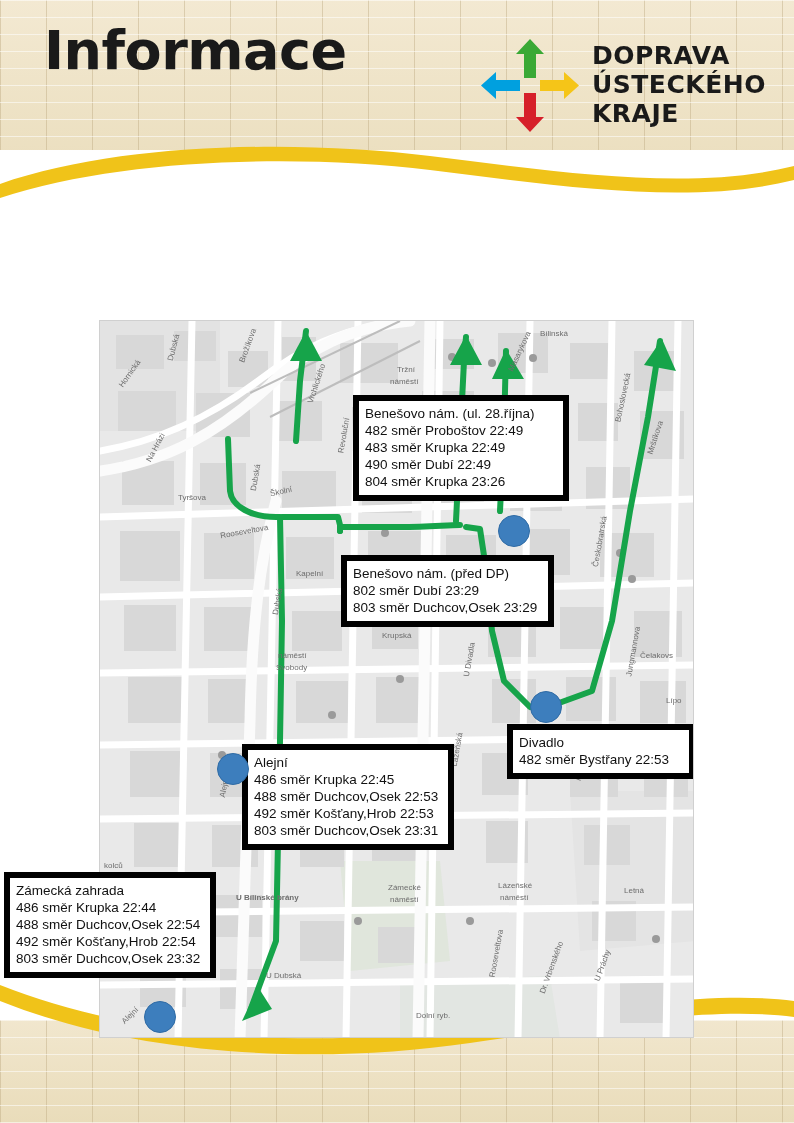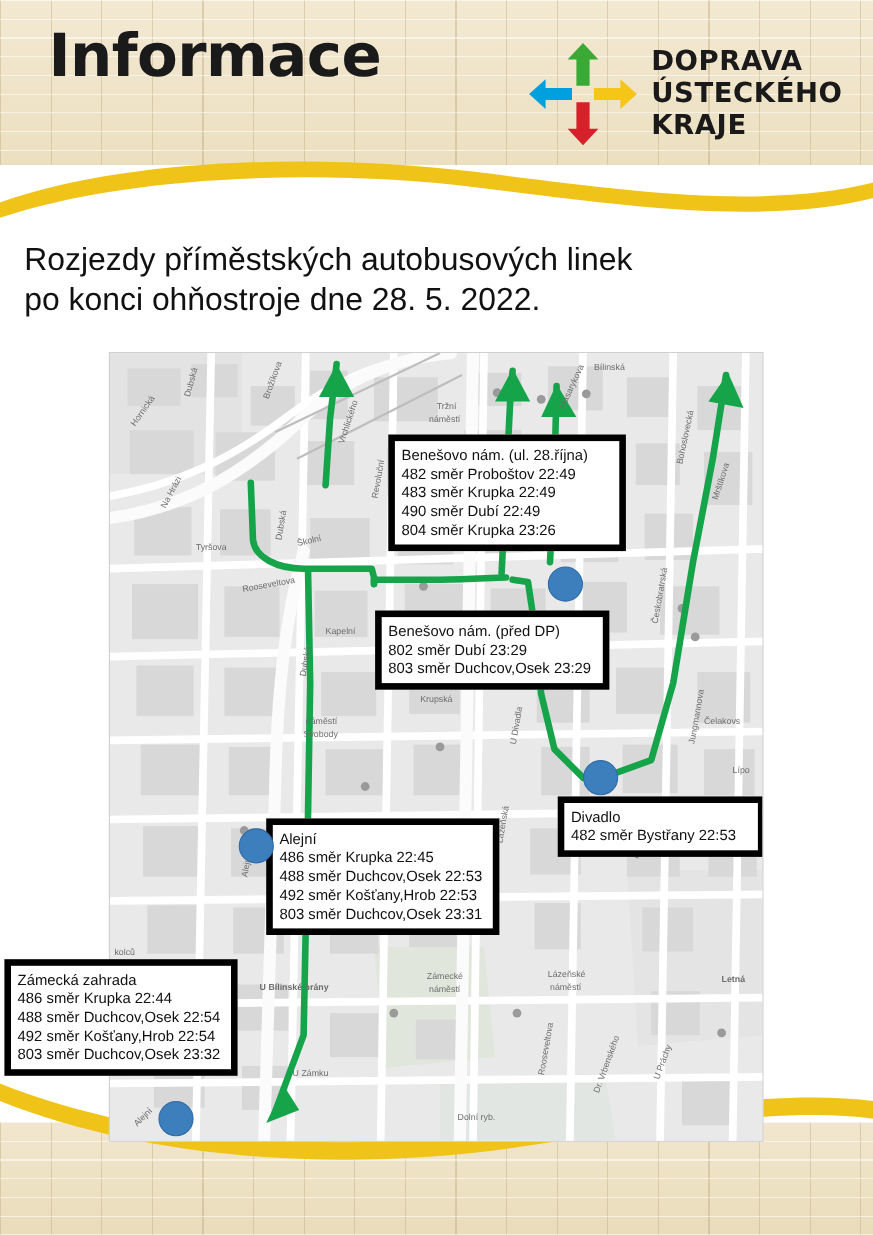--- a/index.html
+++ b/index.html
@@ -220,10 +220,6 @@
     </div>
   </div>
 
-  <div class="main-heading">
-    <div>Rozjezdy příměstských autobusových linek</div>
-    <div>po konci ohňostroje dne 28. 5. 2022.</div>
-  </div>
 
   <div class="map">
 

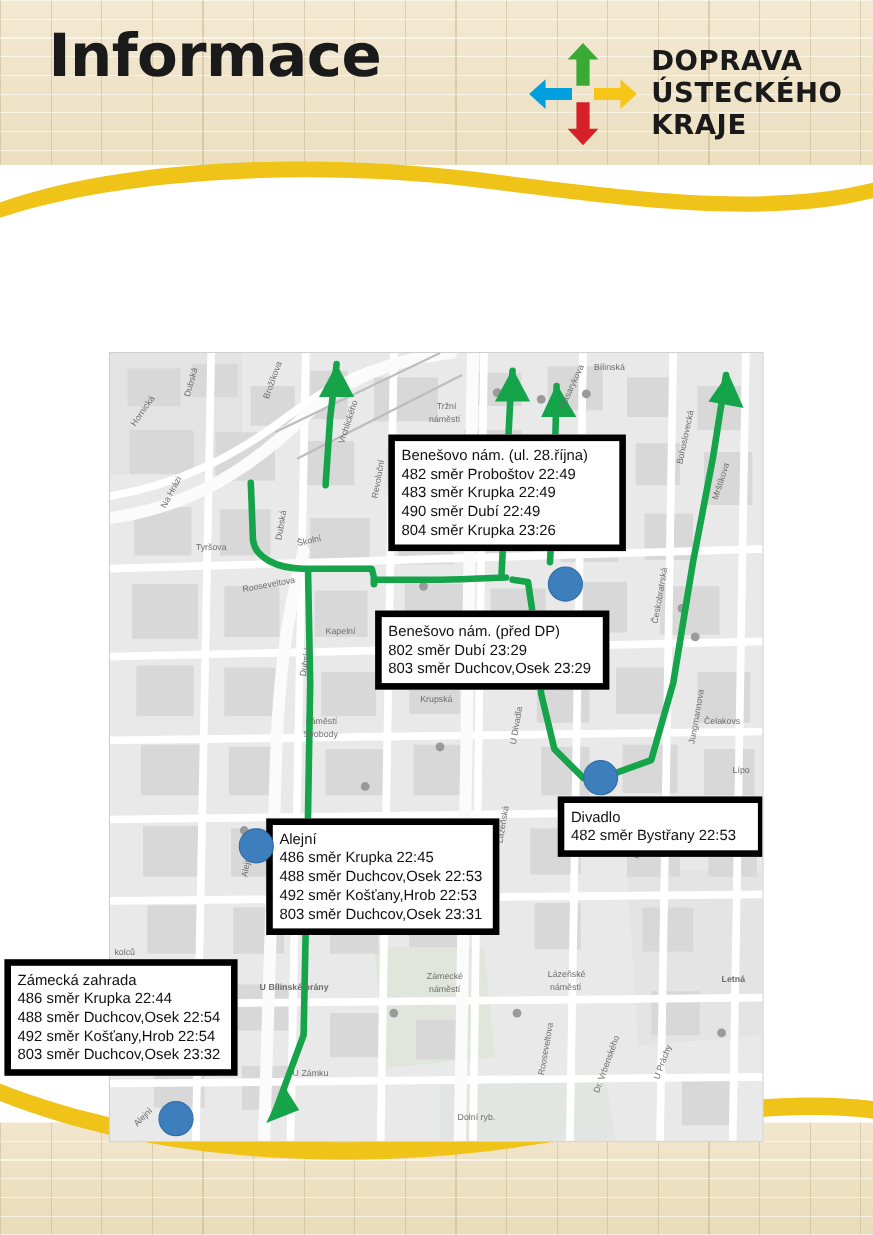--- a/index.html
+++ b/index.html
@@ -412,7 +412,7 @@
       <div class="map-label" style="left:340px; top:424px; transform:rotate(-80deg);">Lázeňská</div>
       <div class="map-label" style="left:114px; top:462px; transform:rotate(-80deg);">Alejní</div>
       <div class="map-label" style="left:462px; top:432px; transform:rotate(-70deg);">Rooseveltova</div>
-      <div class="map-label" style="left:556px; top:565px;font-weight:bold;">Letná</div>
+      <div class="map-label" style="left:524px; top:565px;">Letná</div>
       <div class="map-label" style="left:398px; top:560px;">Lázeňské</div>
       <div class="map-label" style="left:400px; top:572px;">náměstí</div>
       <div class="map-label" style="left:288px; top:562px;">Zámecké</div>

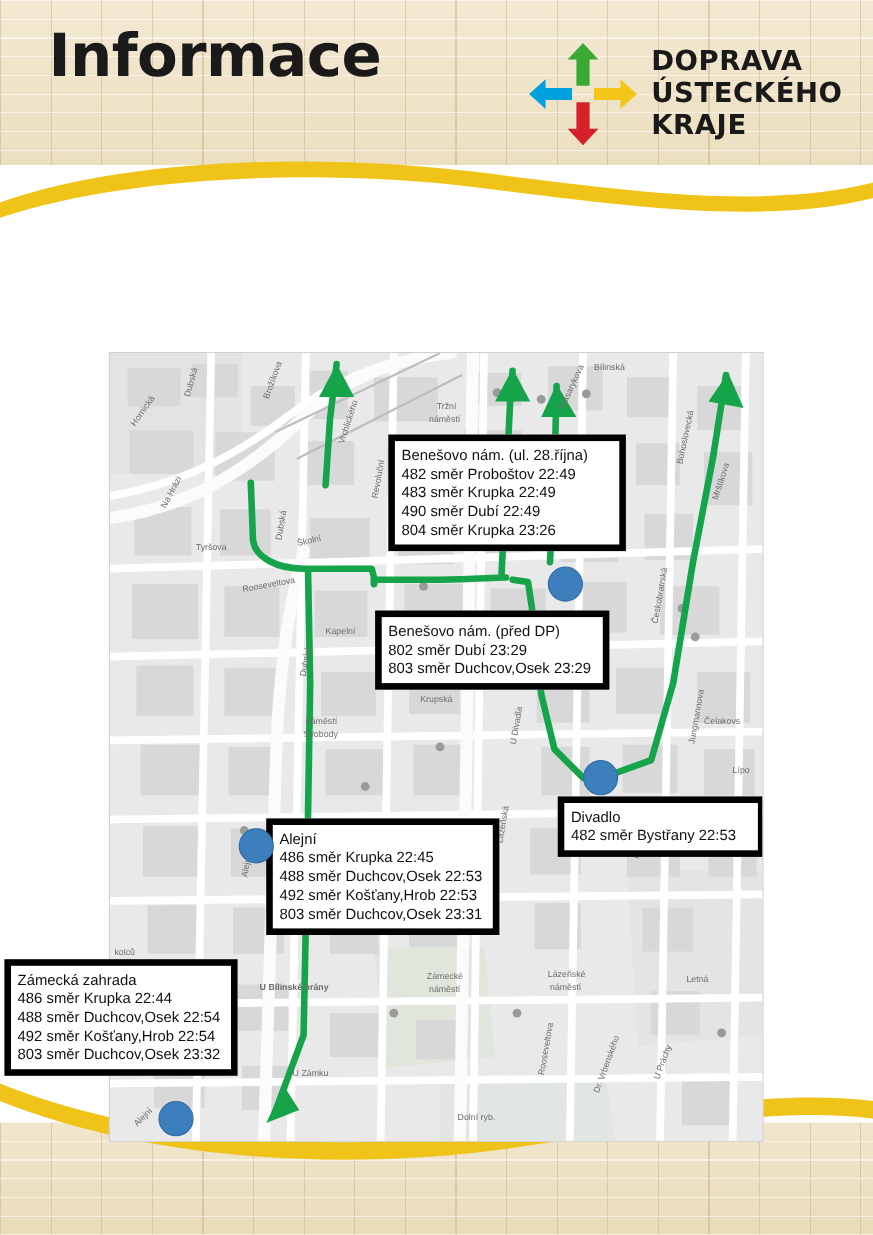--- a/index.html
+++ b/index.html
@@ -418,7 +418,7 @@
       <div class="map-label" style="left:288px; top:562px;">Zámecké</div>
       <div class="map-label" style="left:290px; top:574px;">náměstí</div>
       <div class="map-label" style="left:136px; top:572px;font-weight:bold;">U Bílinské brány</div>
-      <div class="map-label" style="left:166px; top:650px;">U Zámku</div>
+      <div class="map-label" style="left:166px; top:650px;">U Dubská</div>
       <div class="map-label" style="left:424px; top:642px; transform:rotate(-70deg);">Dr. Vrbenského</div>
       <div class="map-label" style="left:372px; top:628px; transform:rotate(-80deg);">Rooseveltova</div>
       <div class="map-label" style="left:486px; top:640px; transform:rotate(-70deg);">U Práchy</div>

